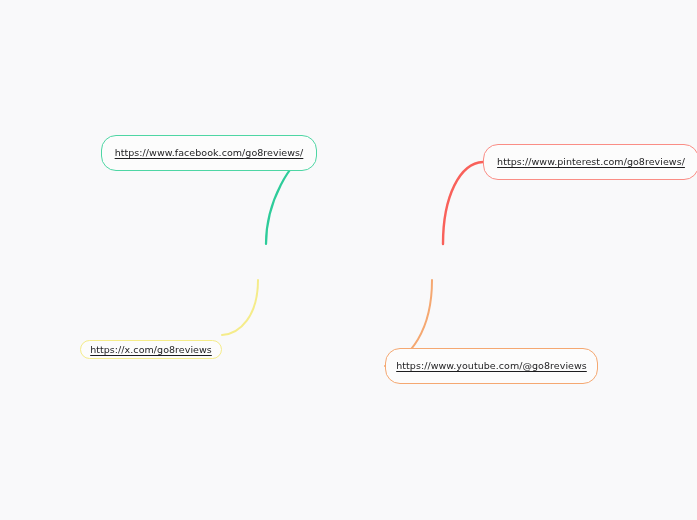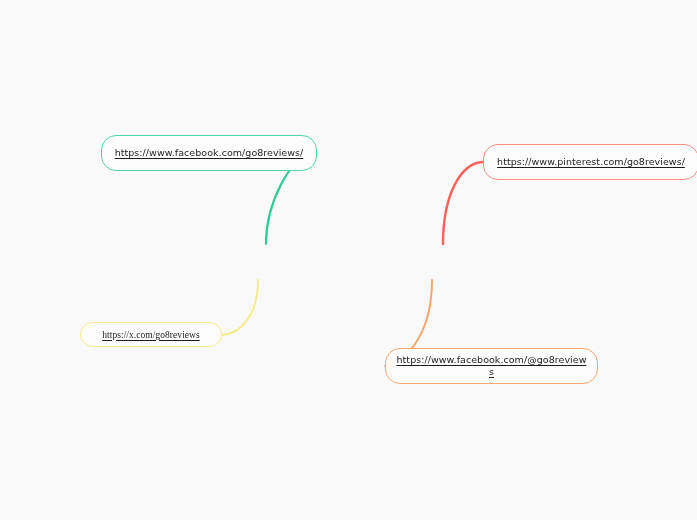--- a/index.html
+++ b/index.html
@@ -88,12 +88,11 @@
   }
   #node-x {
     left: 80px;
-    top: 322px;
+    top: 340px;
     width: 142px;
-    height: 25px;
+    height: 19px;
     border-color: #f5ec8a;
     border-radius: 13px;
-    font-family: Liberation Serif, serif;
   }
   #node-x .node-label {
     word-break: normal;

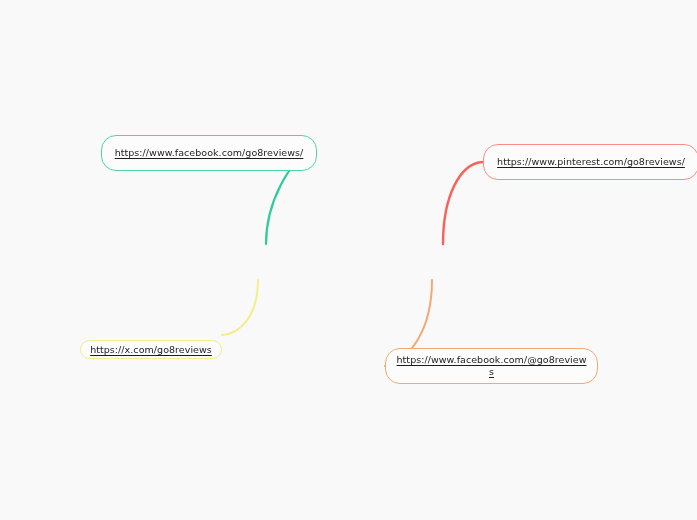--- a/index.html
+++ b/index.html
@@ -131,7 +131,7 @@
   </div>
 
   <div class="node leaf" id="node-youtube">
-    <span class="node-label">https://www.facebook.com/@go8reviews</span>
+    <span class="node-label">https://www.youtube.com/@go8reviews</span>
   </div>
 
 </div>

